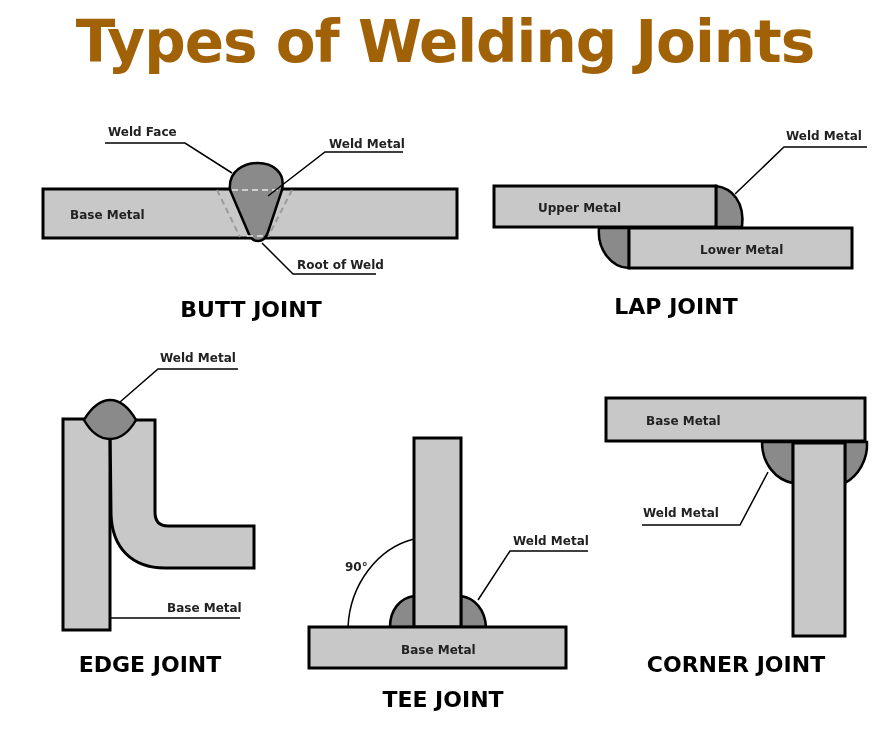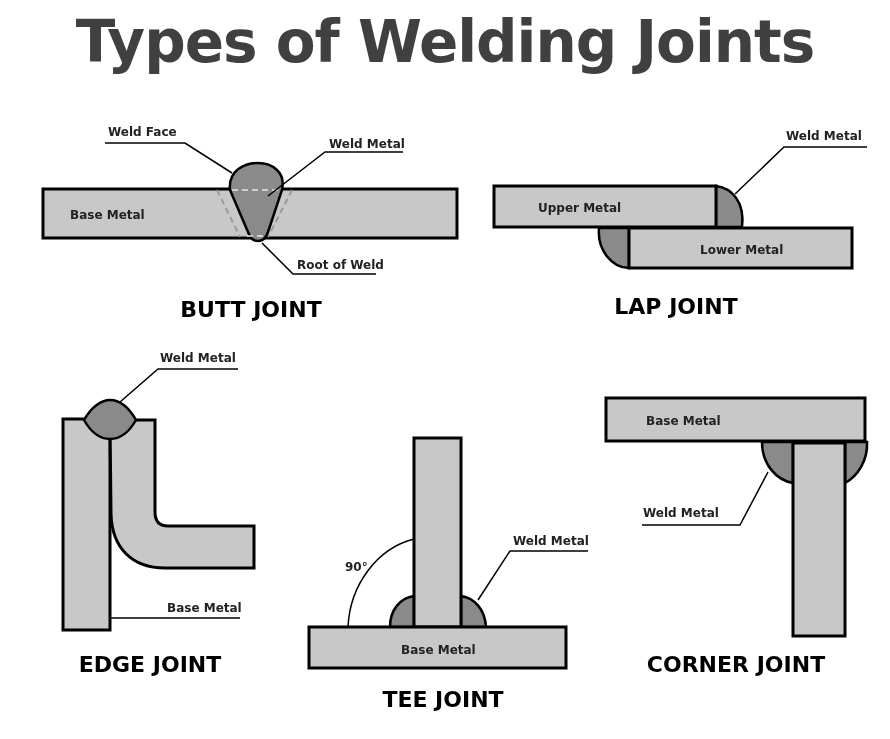--- a/index.html
+++ b/index.html
@@ -7,7 +7,7 @@
     #title {
       position: absolute; left: 0; top: 8px; width: 890px; text-align: center;
       font-family: "DejaVu Sans", sans-serif; font-weight: bold; font-size: 58px;
-      letter-spacing: -1px; color: #404040;
+      letter-spacing: -1px; color: #a16207;
     }
     svg#diagram { position: absolute; left: 0; top: 0; }
     .lbl { font-family: "DejaVu Sans", sans-serif; font-size: 12px; font-weight: bold; fill: #222; }

